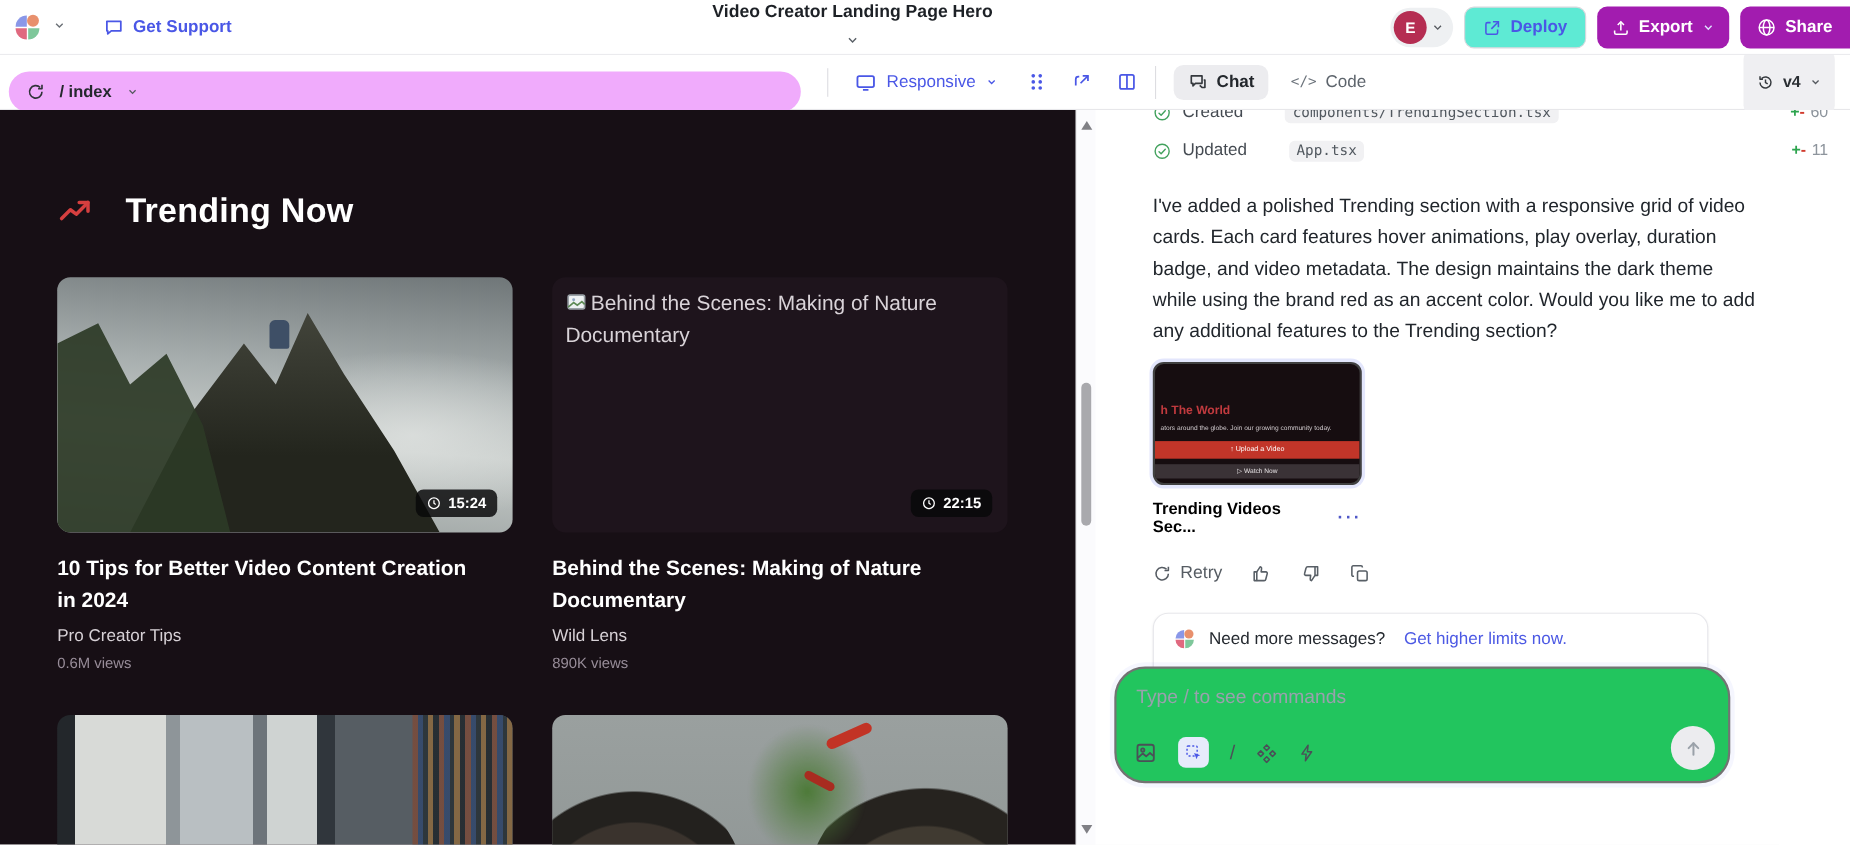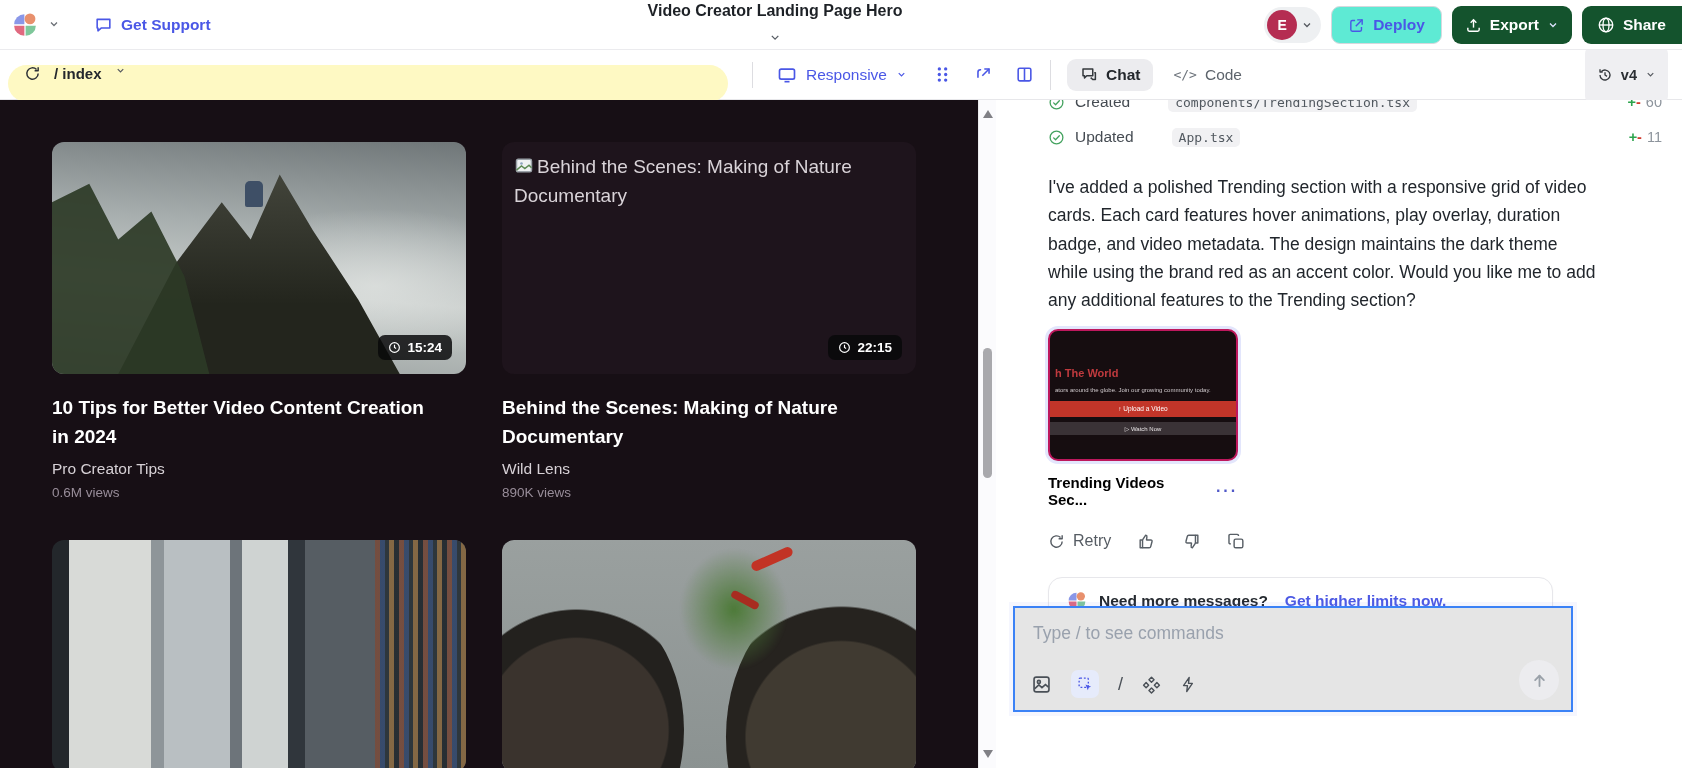--- a/index.html
+++ b/index.html
@@ -19,7 +19,7 @@
   .avatar { width:30px; height:30px; border-radius:50%; background:#b52d52; color:#fff; font-size:14px; font-weight:700; display:flex; align-items:center; justify-content:center; }
   .btn { display:flex; align-items:center; gap:8px; height:38px; border-radius:9px; font-size:15.5px; font-weight:700; cursor:pointer; }
   .btn-deploy { background:#5eead4; border:1px solid #d6d8dd; color:#4a57e6; padding:0 16px; }
-  .btn-fill { background:#14532d; color:#fff; border:none; }
+  .btn-fill { background:#a21caf; color:#fff; border:none; }
   .btn-export { padding:0 13px; }
   .btn-share { padding:0 30px 0 15px; margin-right:-14px; }
 

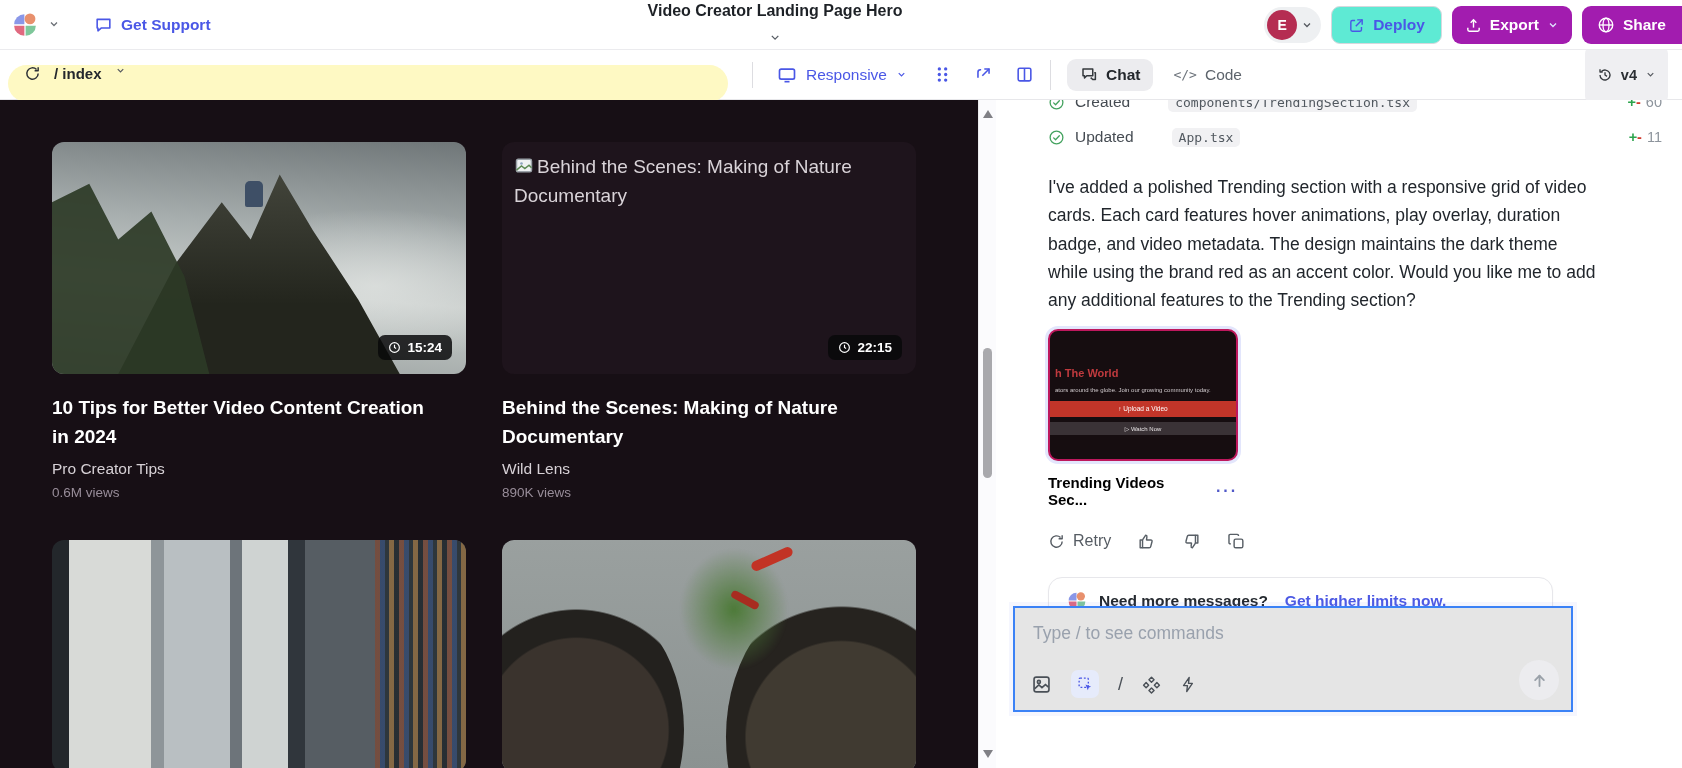--- a/index.html
+++ b/index.html
@@ -25,7 +25,7 @@
 
   
   .toolbar { height:50px; display:flex; align-items:center; border-bottom:1px solid #e7e7ea; background:#fff; }
-  .addressbar { margin-left:8px; width:720px; height:37px; background:#fef9c3; border-radius:19px; display:flex; gap:13px; padding:0 16px;margin-top:17px; }
+  .addressbar { margin-left:8px; width:720px; height:37px; background:#f0abfc; border-radius:19px; display:flex; align-items:center; gap:13px; padding:0 16px;margin-top:17px; }
   .addr-path { font-size:15px; color:#24282d; }
   .addr-path b { font-weight:700; }
   .vdiv { width:1px; height:26px; background:#dddde1; margin:0 24px; }

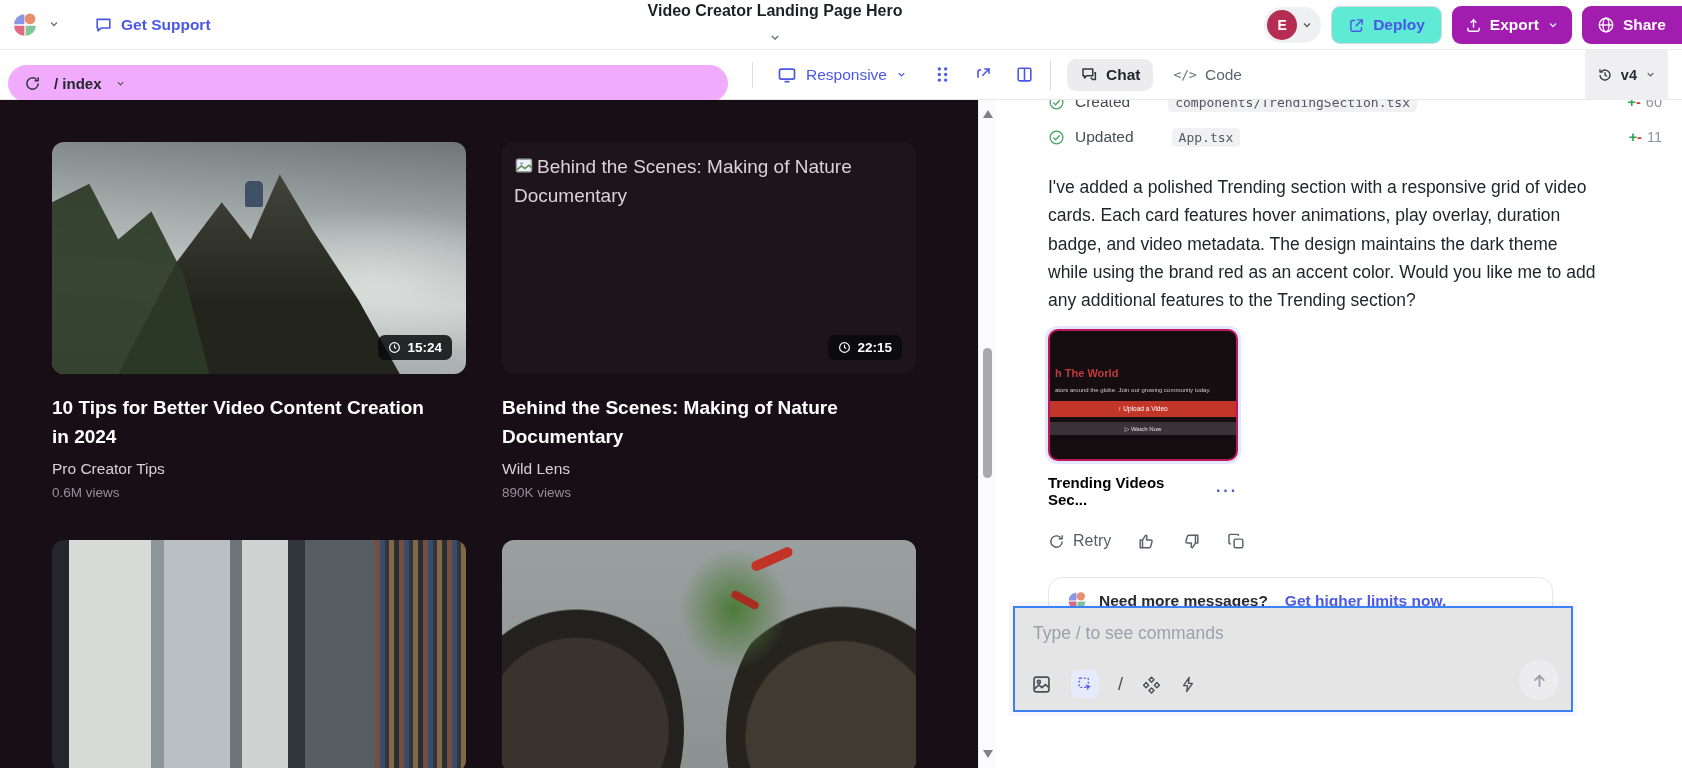--- a/index.html
+++ b/index.html
@@ -288,6 +288,15 @@
   <div class="main">
 
     <div class="preview">
+      <div class="pv-head">
+        <span style="display:flex;">
+          <svg width="32" height="32" viewBox="0 0 24 24" fill="none" stroke="#d63f3f" stroke-width="2.4" stroke-linecap="round" stroke-linejoin="round">
+              <path d="M3 17l6-6 4 3 8-8"></path>
+              <path d="M15 6h6v6"></path>
+            </svg>
+        </span>
+        <h1>Trending Now</h1>
+      </div>
 
       <div class="cards">
 

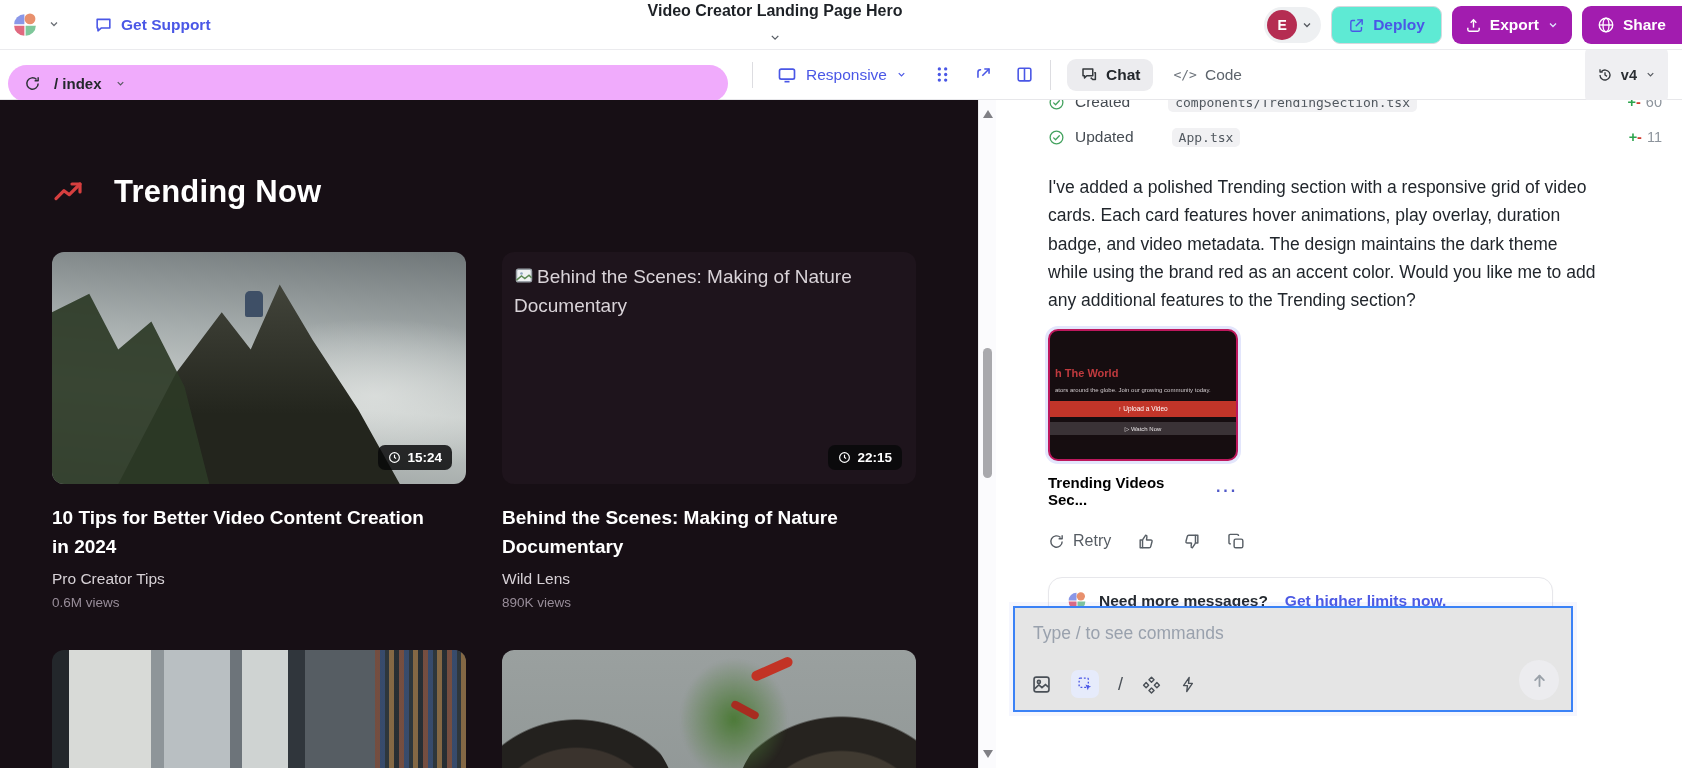--- a/index.html
+++ b/index.html
@@ -91,7 +91,7 @@
   .diff .count { color:#8d949c; margin-left:5px; font-weight:400; }
   .msg { margin-top:22px; width:548px; font-size:17.5px; line-height:1.62; color:#21262c; }
   .artifact { margin-top:14px; width:190px; cursor:pointer; }
-  .art-frame { height:132px; border-radius:10px; border:2px solid #be185d; box-shadow:0 0 0 3px #e3e6fc; background:#160d10; position:relative; overflow:hidden; }
+  .art-frame { height:112px; border-radius:10px; border:2px solid #404040; box-shadow:0 0 0 3px #e3e6fc; background:#160d10; position:relative; overflow:hidden; }
   .m-head { position:absolute; left:5px; top:36px; font-size:11px; font-weight:800; color:#c03a3e; white-space:nowrap; }
   .m-sub { position:absolute; left:5px; top:56px; font-size:6px; color:#cfc9cc; white-space:nowrap; }
   .m-btn1 { position:absolute; left:0; right:0; top:70px; height:16px; background:#c23529; color:#fff; font-size:6.5px; display:flex; align-items:center; justify-content:center; }

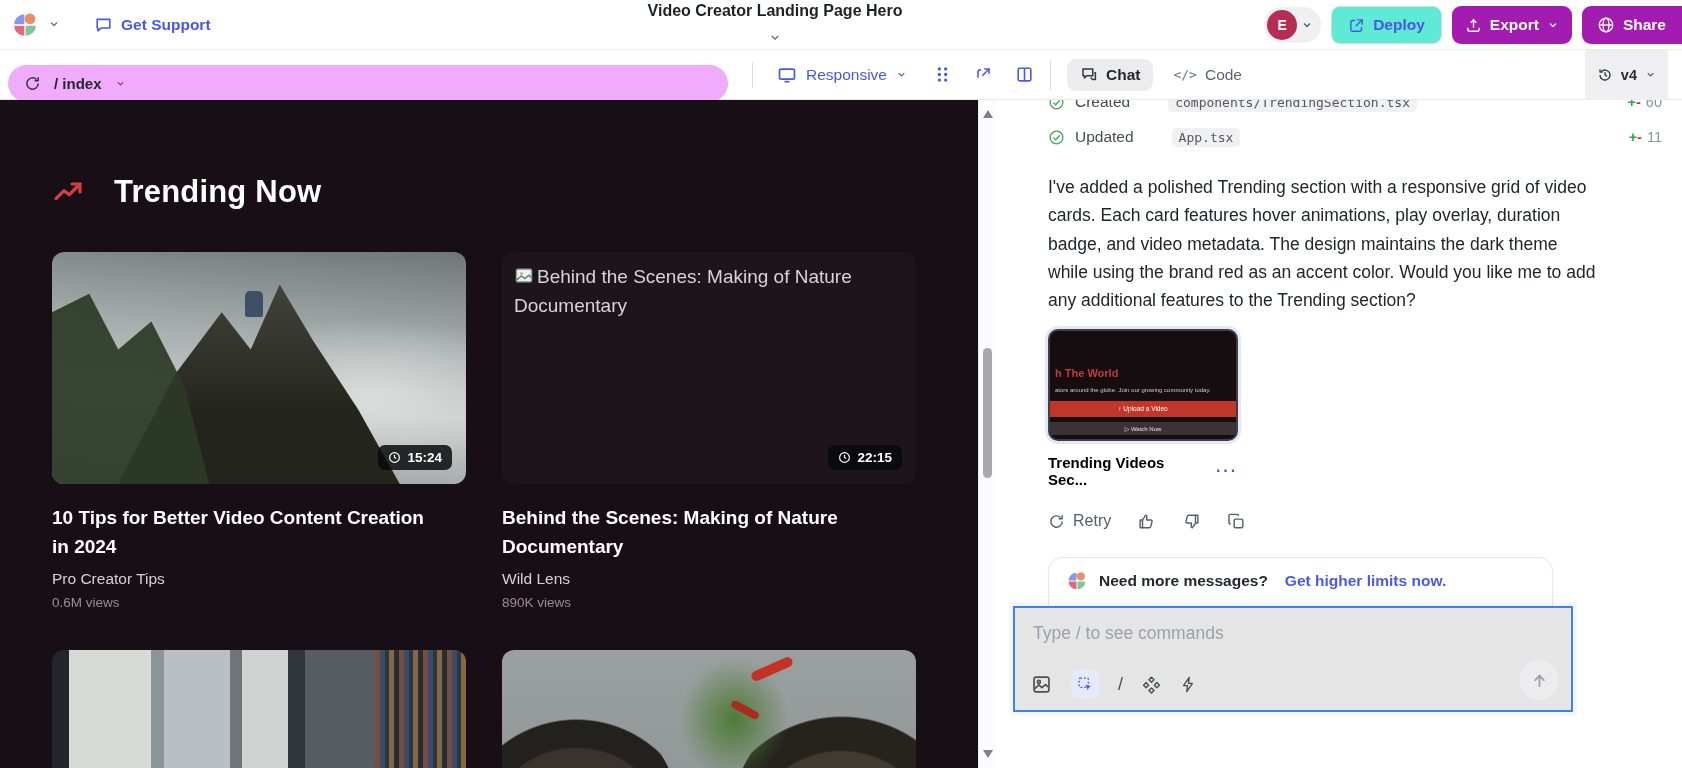--- a/index.html
+++ b/index.html
@@ -102,7 +102,7 @@
   .actions { margin-top:24px; display:flex; align-items:center; gap:26px; color:#585f66; }
   .actions > * { cursor:pointer; display:flex; align-items:center; }
   .retry { gap:8px; font-size:16px; color:#565c63; }
-  .banner { margin-top:26px; width:505px; border:1px solid #e7e7eb; border-radius:14px; background:#fff; padding:13px 18px 32px; display:flex; align-items:center; gap:12px; font-size:15.5px; color:#24292f; box-shadow:0 1px 2px rgba(0,0,0,.04);font-weight:bold; }
+  .banner { margin-top:26px; width:505px; border:1px solid #e7e7eb; border-radius:14px; background:#fff; padding:13px 18px 32px; display:flex; align-items:center; gap:12px; font-size:15.5px; color:#24292f; box-shadow:0 1px 2px rgba(0,0,0,.04); }
   .banner .link { color:#4c59e4; margin-left:5px; cursor:pointer; }
 
   

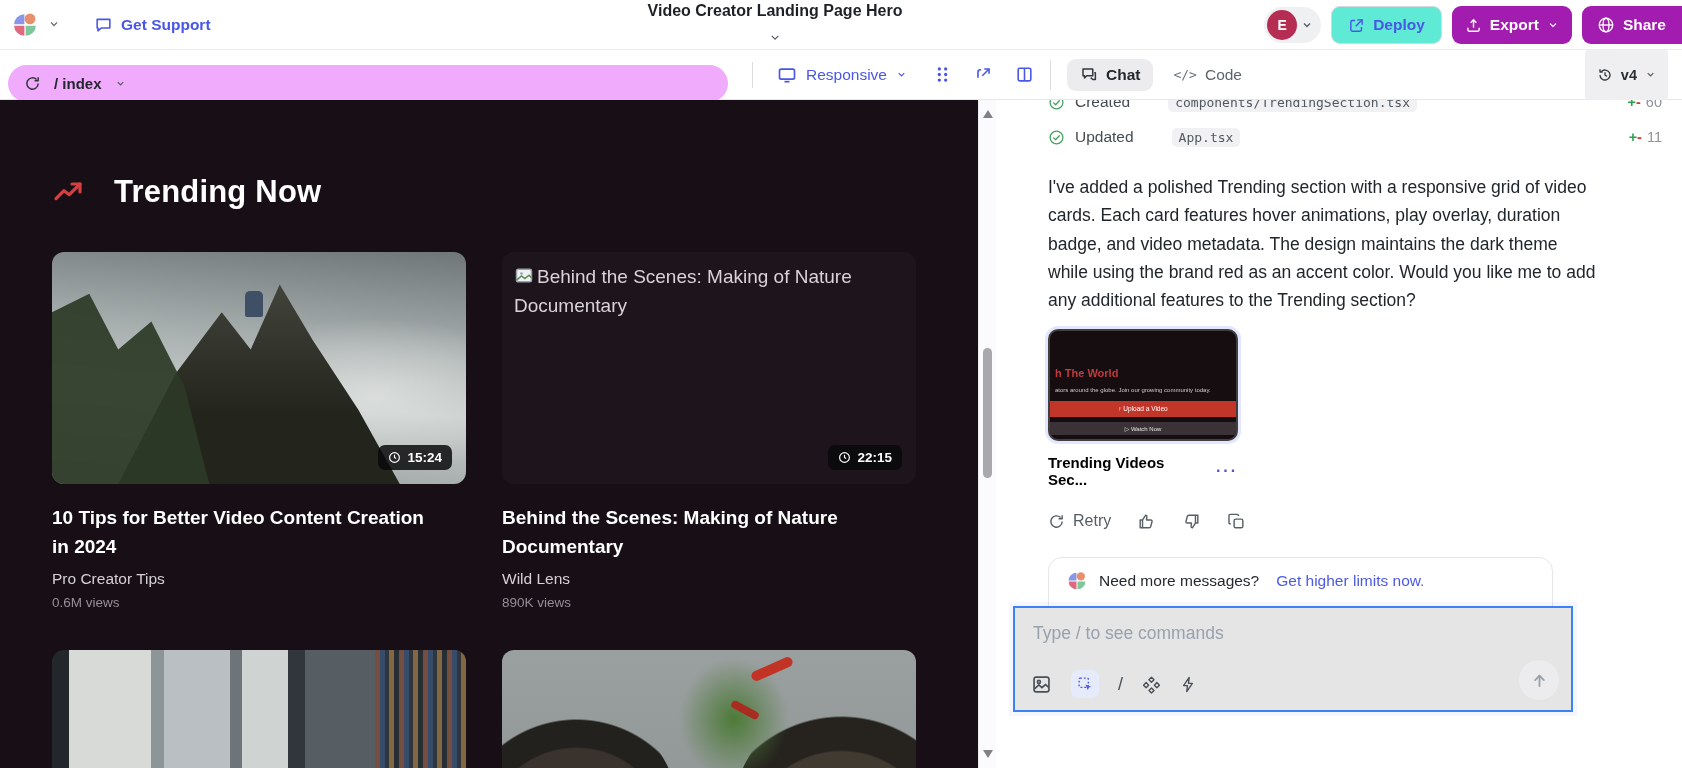--- a/index.html
+++ b/index.html
@@ -106,7 +106,7 @@
   .banner .link { color:#4c59e4; margin-left:5px; cursor:pointer; }
 
   
-  .composer { position:absolute; left:17px; bottom:56px; width:560px; height:106px; background:#e5e5e5; border:2px solid #3b82f6; border-radius:0; z-index:3; box-shadow:0 0 0 4px rgba(120,130,240,.07); }
+  .composer { position:absolute; left:17px; bottom:56px; width:560px; height:106px; background:#22c55e; border:2px solid #737373; border-radius:28px; z-index:3; box-shadow:0 0 0 4px rgba(120,130,240,.07); }
   .composer textarea { width:100%; height:52px; border:none; outline:none; resize:none; background:transparent; padding:15px 18px; font-family:inherit; font-size:17.5px; color:#22262b; }
   .composer textarea::placeholder { color:#99a1ad; }
   .comp-icons { position:absolute; left:16px; bottom:12px; display:flex; align-items:center; gap:19px; color:#4a5057; }

